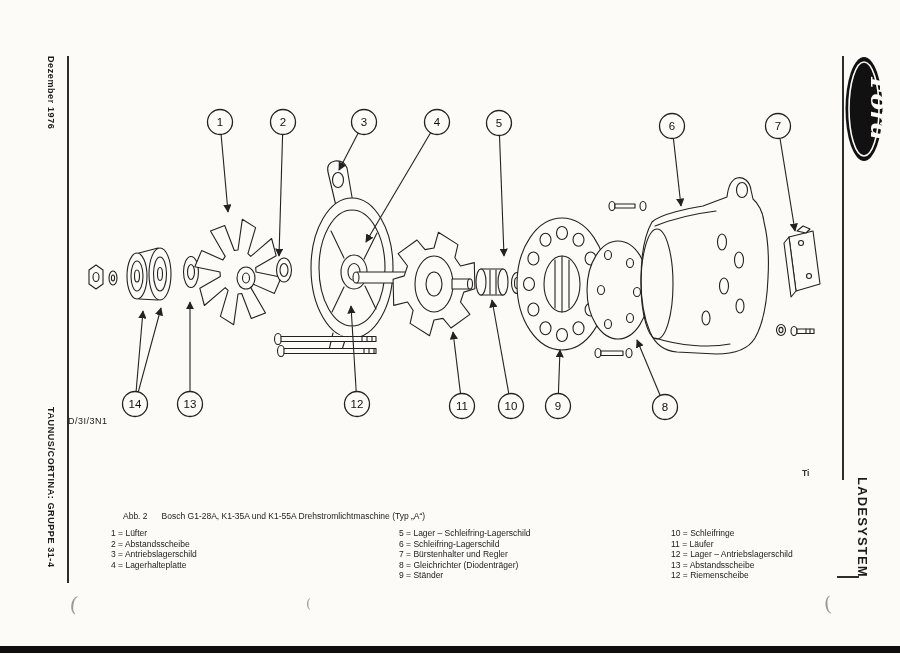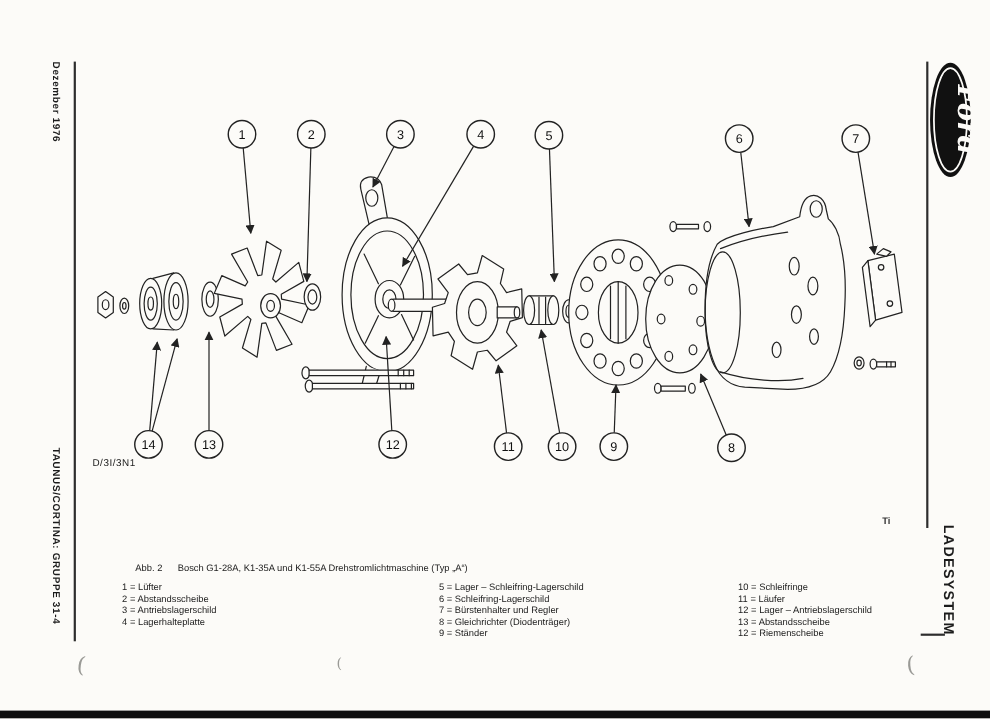--- a/index.html
+++ b/index.html
@@ -24,7 +24,7 @@
   .legend-col.c1{left:111px;}
   .legend-col.c2{left:399px;}
   .legend-col.c3{left:671px;}
-  .drawing-code{position:absolute;left:84px;top:416px;font-size:9px;letter-spacing:0.5px;}
+  .drawing-code{position:absolute;left:68px;top:416px;font-size:9px;letter-spacing:0.5px;}
   .ti-mark{position:absolute;left:802px;top:420px;font-size:8.5px;font-weight:bold;color:#333;margin-top:48px;}
   .artifact{position:absolute;color:#9a9a96;font-family:"DejaVu Serif",serif;}
 </style>

